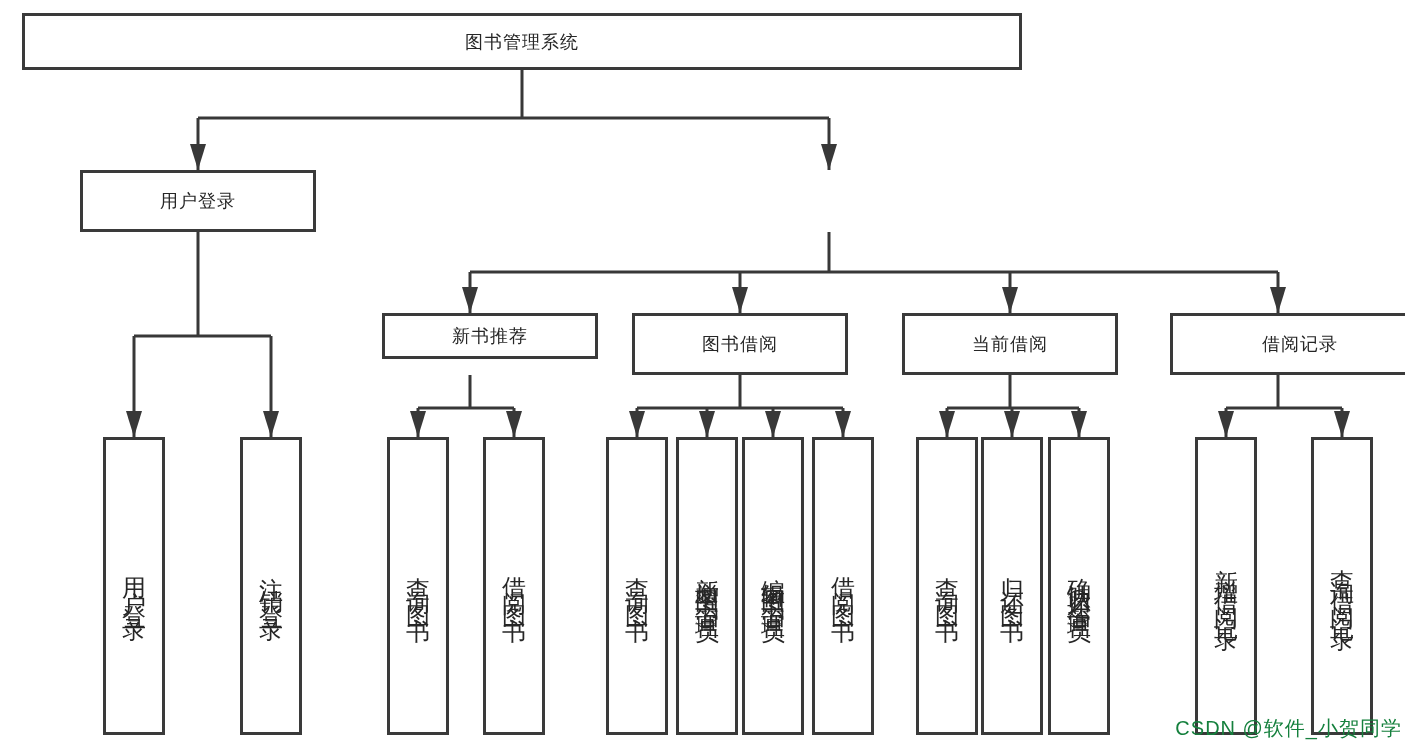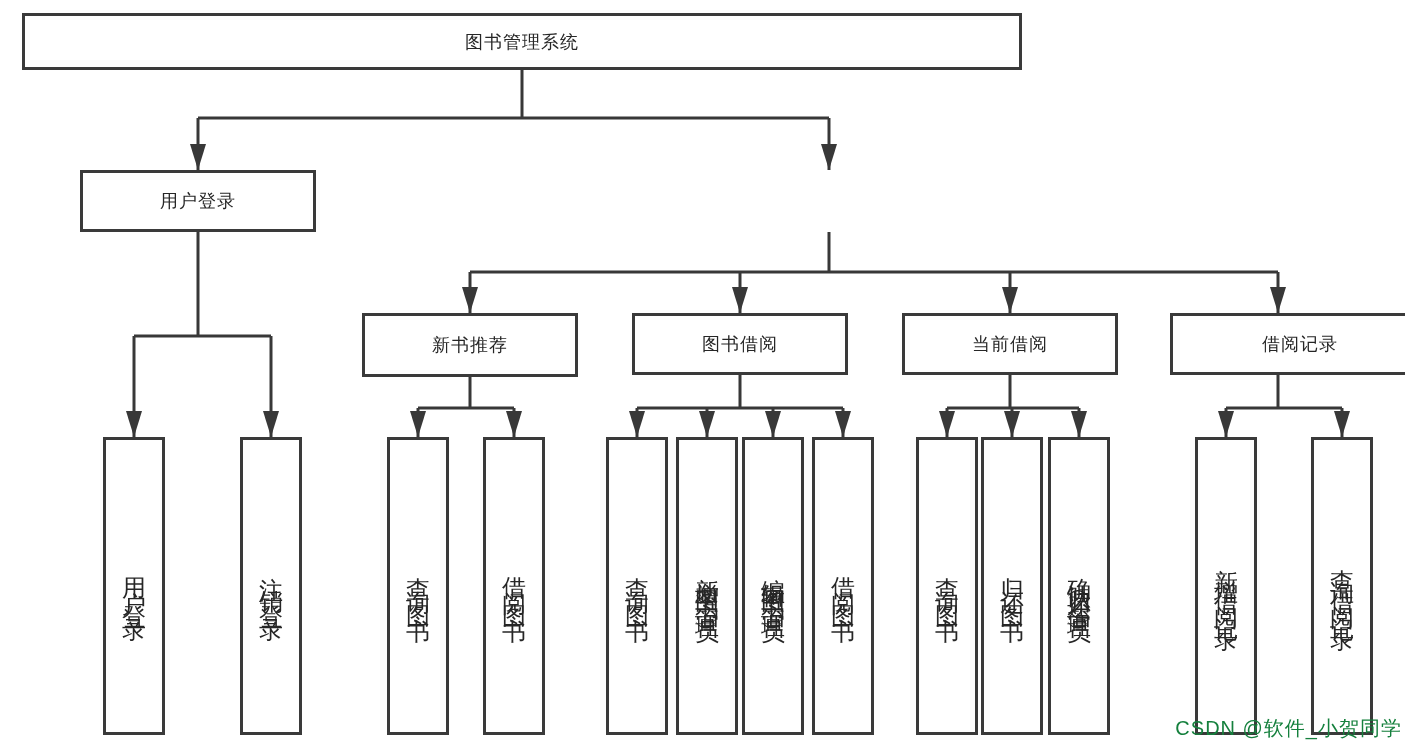--- a/index.html
+++ b/index.html
@@ -115,7 +115,7 @@
 
   <div class="box hbox" style="left:80px; top:170px; width:236px; height:62px;">用户登录</div>
 
-  <div class="box hbox" style="left:362px; top:313px; width:216px; height:64px;">新书推荐</div>
+  <div class="box hbox" style="left:382px; top:313px; width:216px; height:46px;">新书推荐</div>
   <div class="box hbox" style="left:632px; top:313px; width:216px; height:62px;">图书借阅</div>
   <div class="box hbox" style="left:902px; top:313px; width:216px; height:62px;">当前借阅</div>
   <div class="box hbox" style="left:1170px; top:313px; width:260px; height:62px;">借阅记录</div>

